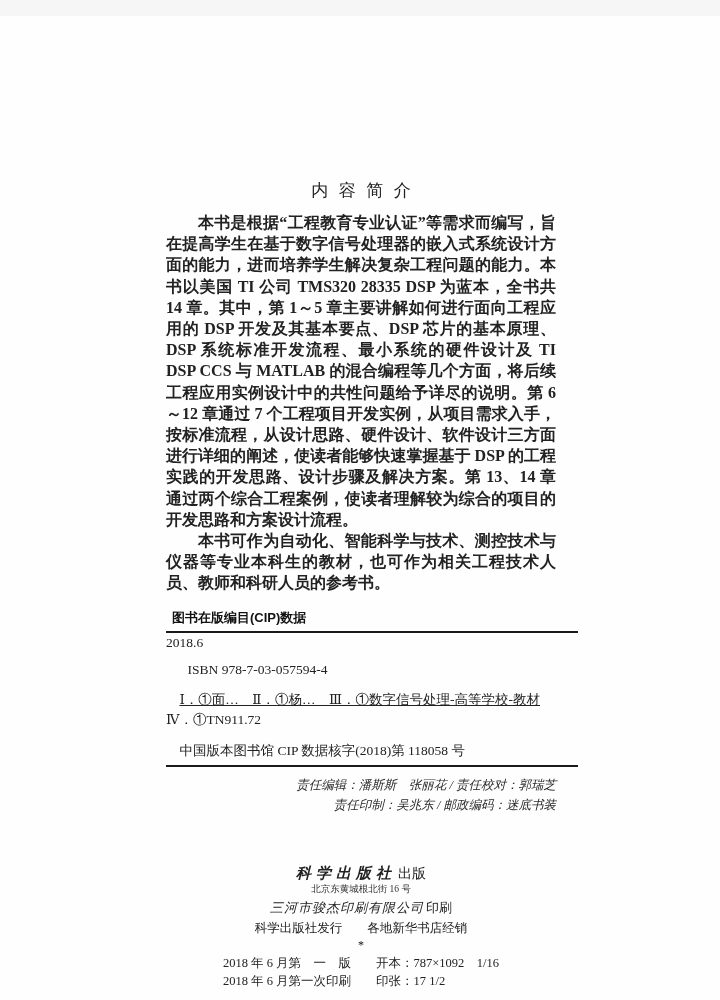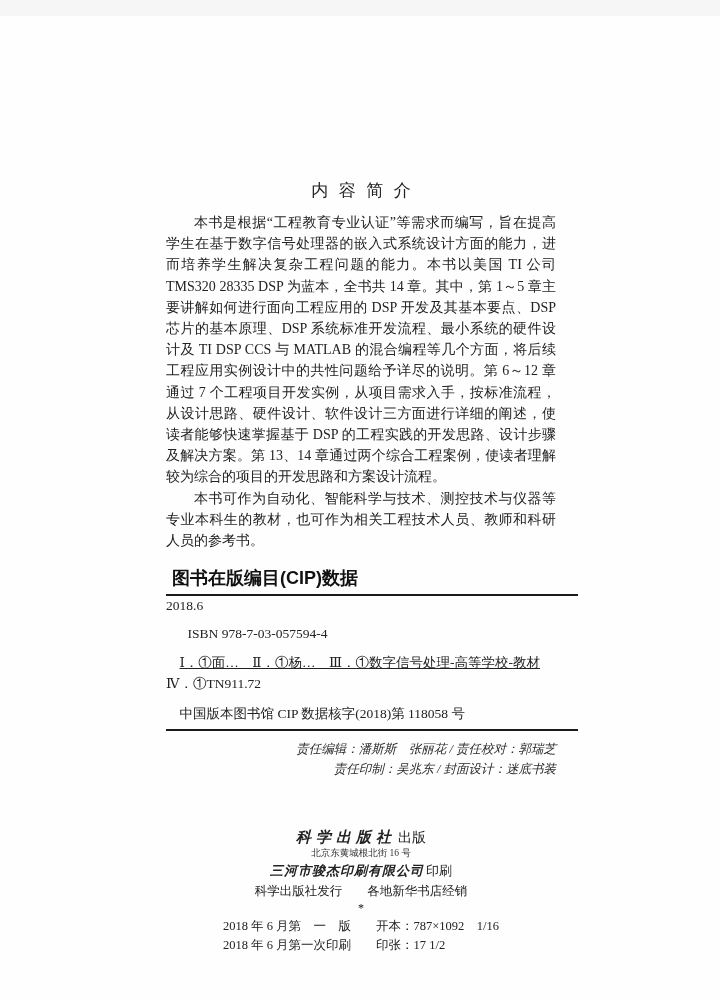--- a/index.html
+++ b/index.html
@@ -31,11 +31,12 @@
   }
   .body-para {
     margin: 0;
-    font-size: 14px;
+    font-size: 16px;
     line-height: 21.2px;
     text-align: justify;
     text-indent: 2em;
     color: #222;
+    font-weight: bold;
   }
   .body-para.first { margin-top: 9px; }
   .cip-block { margin-top: 15px; }

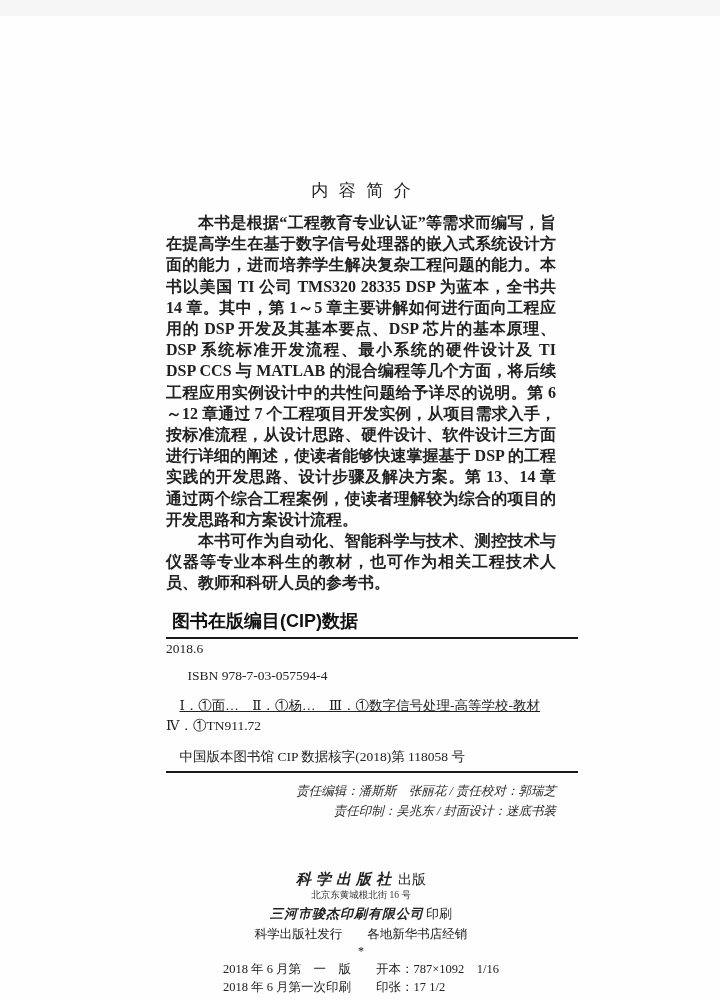--- a/index.html
+++ b/index.html
@@ -43,7 +43,7 @@
   .cip-header {
     margin: 0 0 0 6px;
     font-family: "Liberation Sans", "DejaVu Sans", sans-serif;
-    font-size: 18px;
+    font-size: 13px;
     font-weight: 700;
     color: #111;
   }

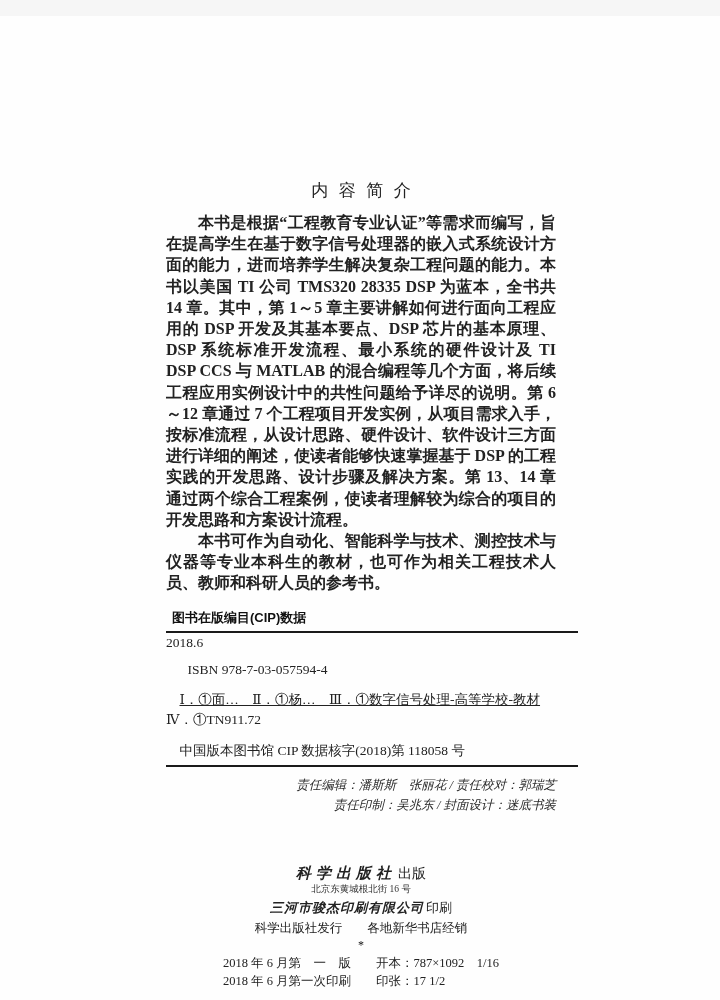--- a/index.html
+++ b/index.html
@@ -127,7 +127,7 @@
 
     <div class="staff">
       <p>责任编辑：潘斯斯　张丽花 / 责任校对：郭瑞芝</p>
-      <p>责任印制：吴兆东 / 封面设计：迷底书装</p>
+      <p>责任印制：吴兆东 / 邮政编码：迷底书装</p>
     </div>
 
     <div class="imprint">

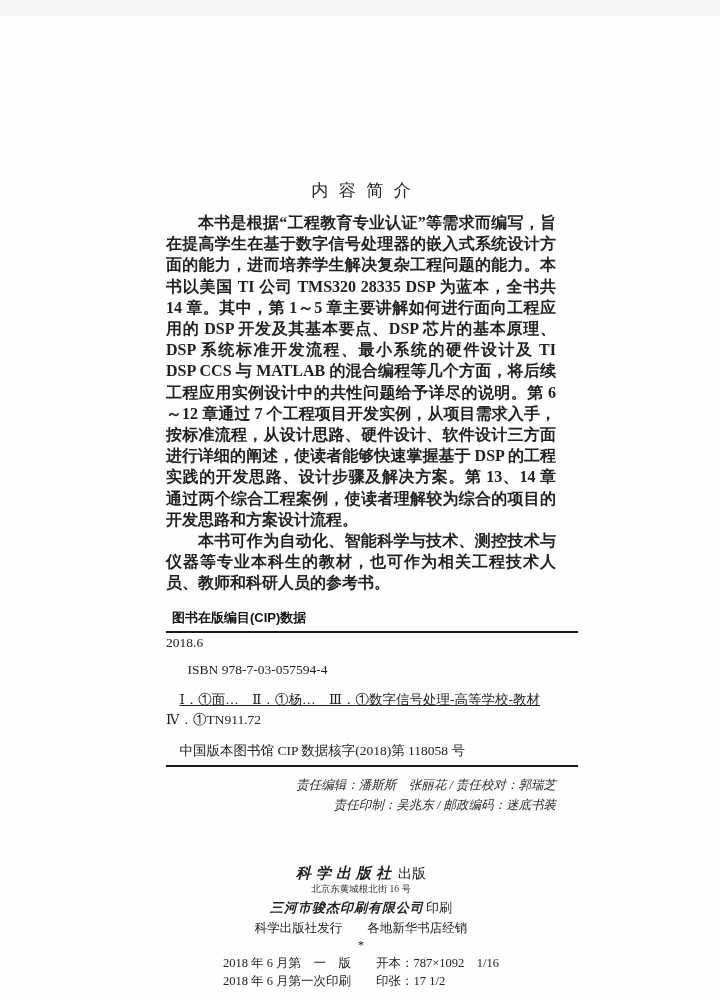--- a/index.html
+++ b/index.html
@@ -93,7 +93,7 @@
   }
   .imprint-small { font-size: 9.5px; line-height: 13.5px; color: #333; }
   .printer-line { font-size: 13px; line-height: 18px; margin-top: 2px !important; }
-  .printer-name { font-weight: 700; font-style: italic; letter-spacing: 1px; margin-right: 2px; }
+  .printer-name { font-weight: 400; font-style: italic; letter-spacing: 1px; margin-right: 2px; }
   .distribution-line { font-size: 12.5px; line-height: 17px; margin-top: 3px !important; }
   .star-line { font-size: 12px; line-height: 12px; margin-top: 2px !important; color: #111; }
   .edition-block {

